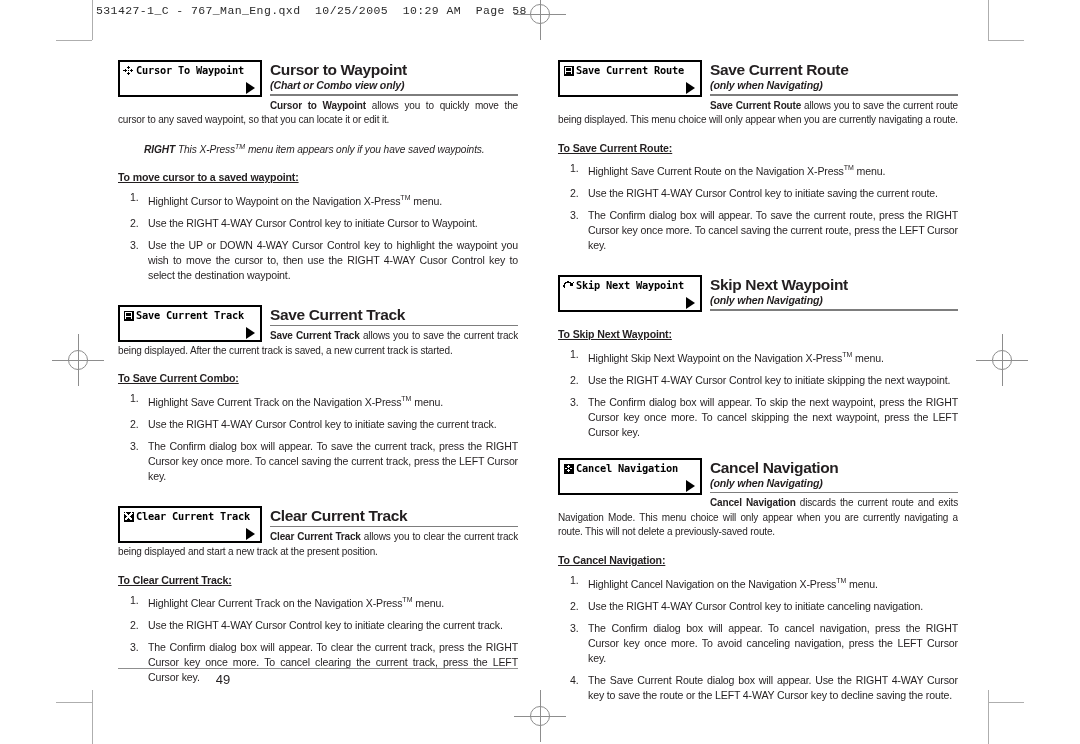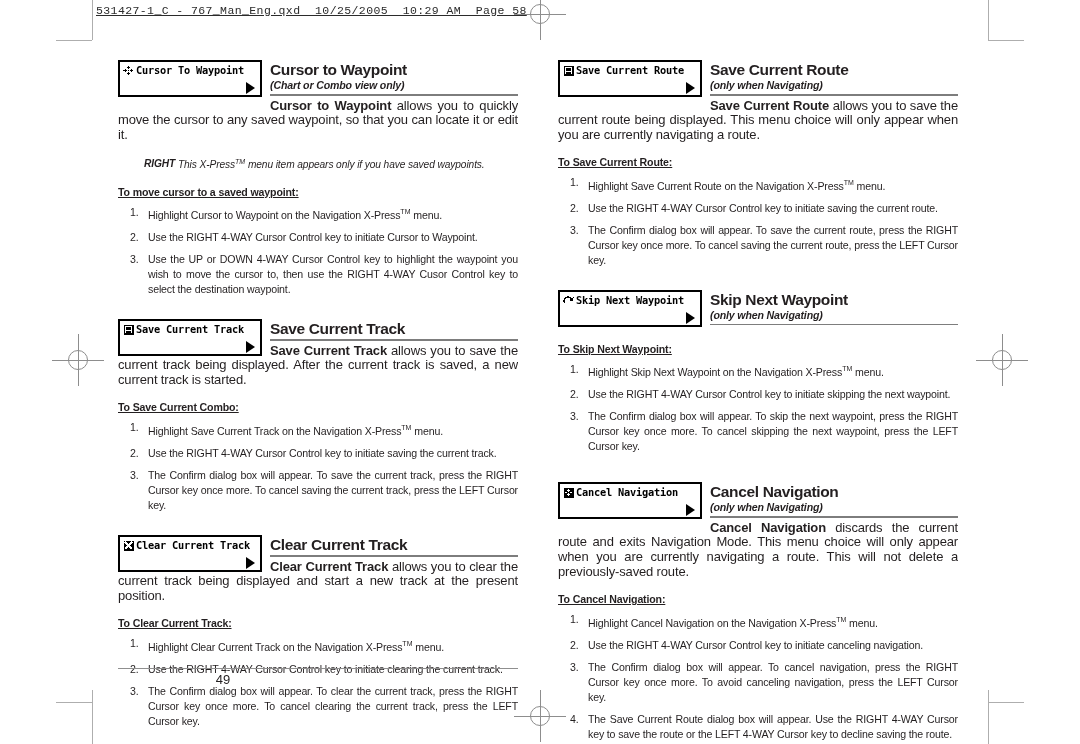--- a/index.html
+++ b/index.html
@@ -29,7 +29,6 @@
     letter-spacing: .4px;
     color: #2b2b2b;
     white-space: pre;
-    text-decoration: underline;
   }
   .vrule {
     position: absolute;

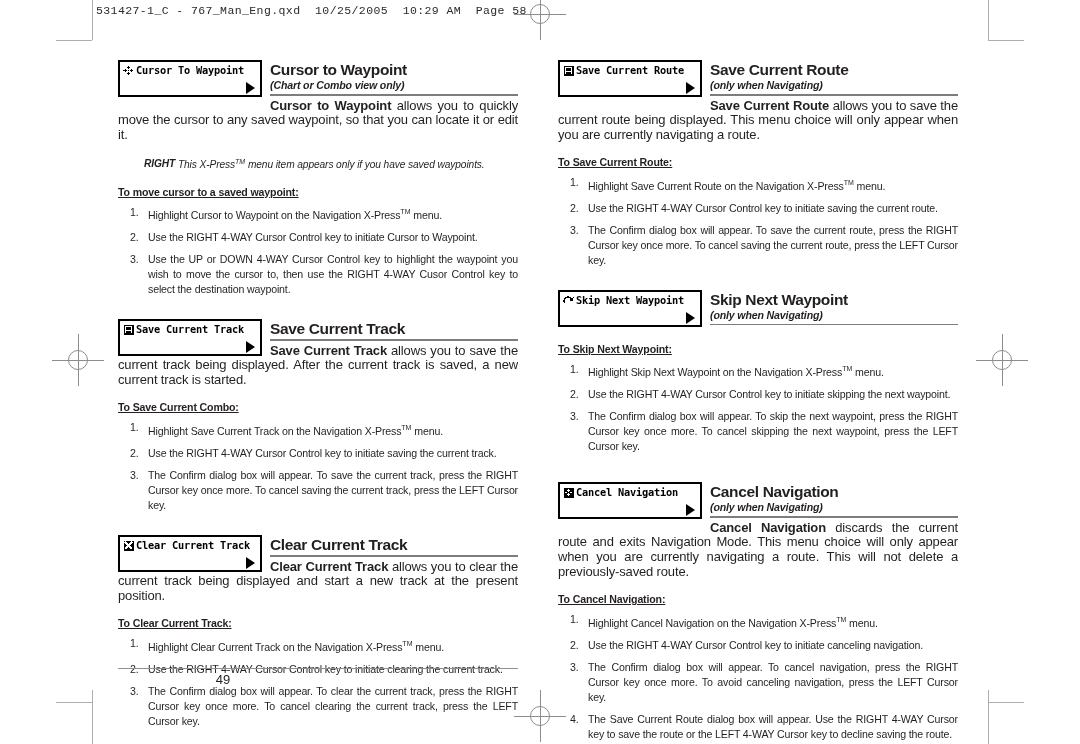--- a/index.html
+++ b/index.html
@@ -145,7 +145,7 @@
   }
 
   .lead {
-    font-size: 13px;
+    font-size: 10px;
     line-height: 14.6px;
     letter-spacing: -0.15px;
     text-align: justify;

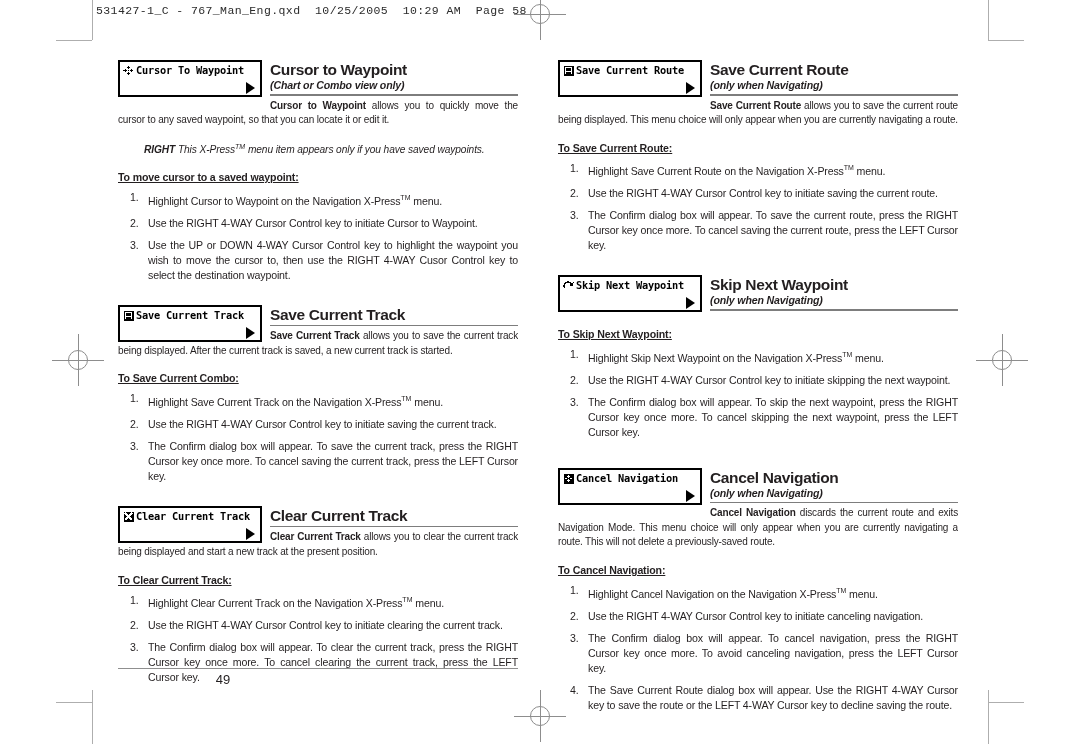--- a/index.html
+++ b/index.html
@@ -363,7 +363,7 @@
           <li><span class="num">3.</span><span class="txt">The Confirm dialog box will appear. To save the current route,  press the RIGHT Cursor key once more. To cancel saving the current route, press the LEFT Cursor key.</span></li>
         </ol>
       </div>
-      <div style="margin-bottom: 28px;">
+      <div style="margin-bottom: 18px;">
         <div class="sec-head">
           <div class="lcd-box">
             <div class="lcd-text">

